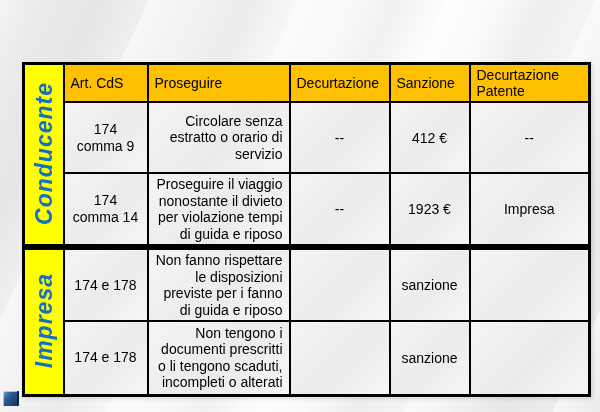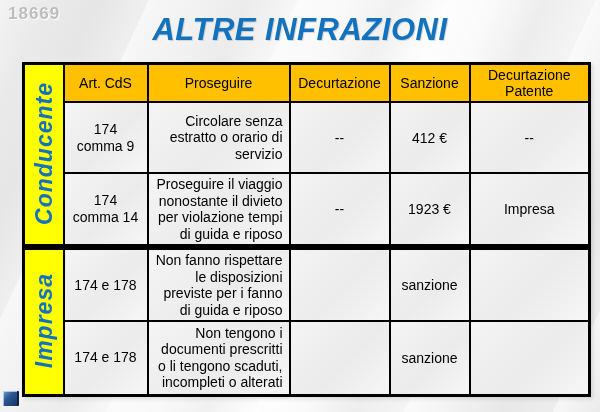--- a/index.html
+++ b/index.html
@@ -91,7 +91,6 @@
 
 <div class="slide">
 
-  <div class="watermark">18669</div>
 
   <h1 class="title">ALTRE INFRAZIONI</h1>
 

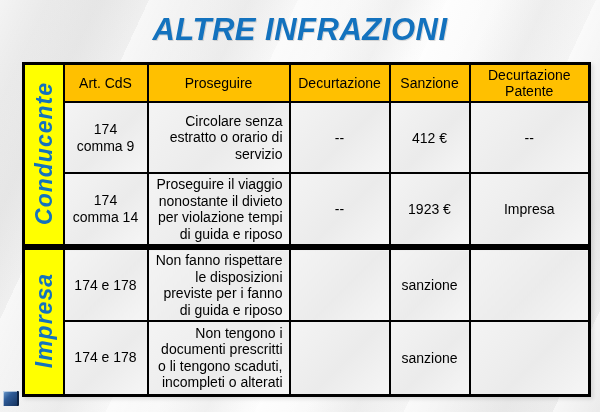--- a/index.html
+++ b/index.html
@@ -92,7 +92,6 @@
 <div class="slide">
 
 
-  <h1 class="title">ALTRE INFRAZIONI</h1>
 
   <table class="infr t1">
     <colgroup>

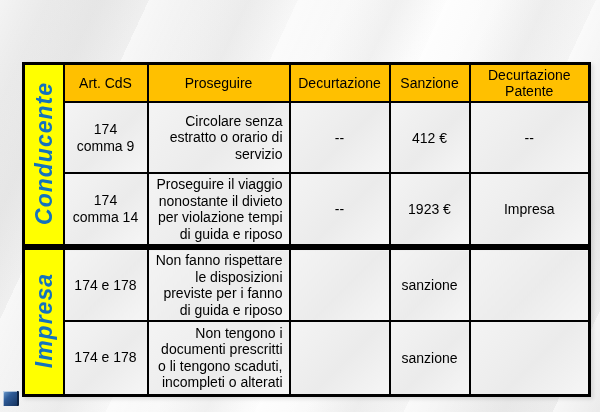--- a/index.html
+++ b/index.html
@@ -54,7 +54,7 @@
   td.hdr {
     background: #ffc000 !important;
     font-size: 15px;
-    text-align: center;
+    text-align: left;
     padding-left: 10px;
     line-height: 1.15;
   }

